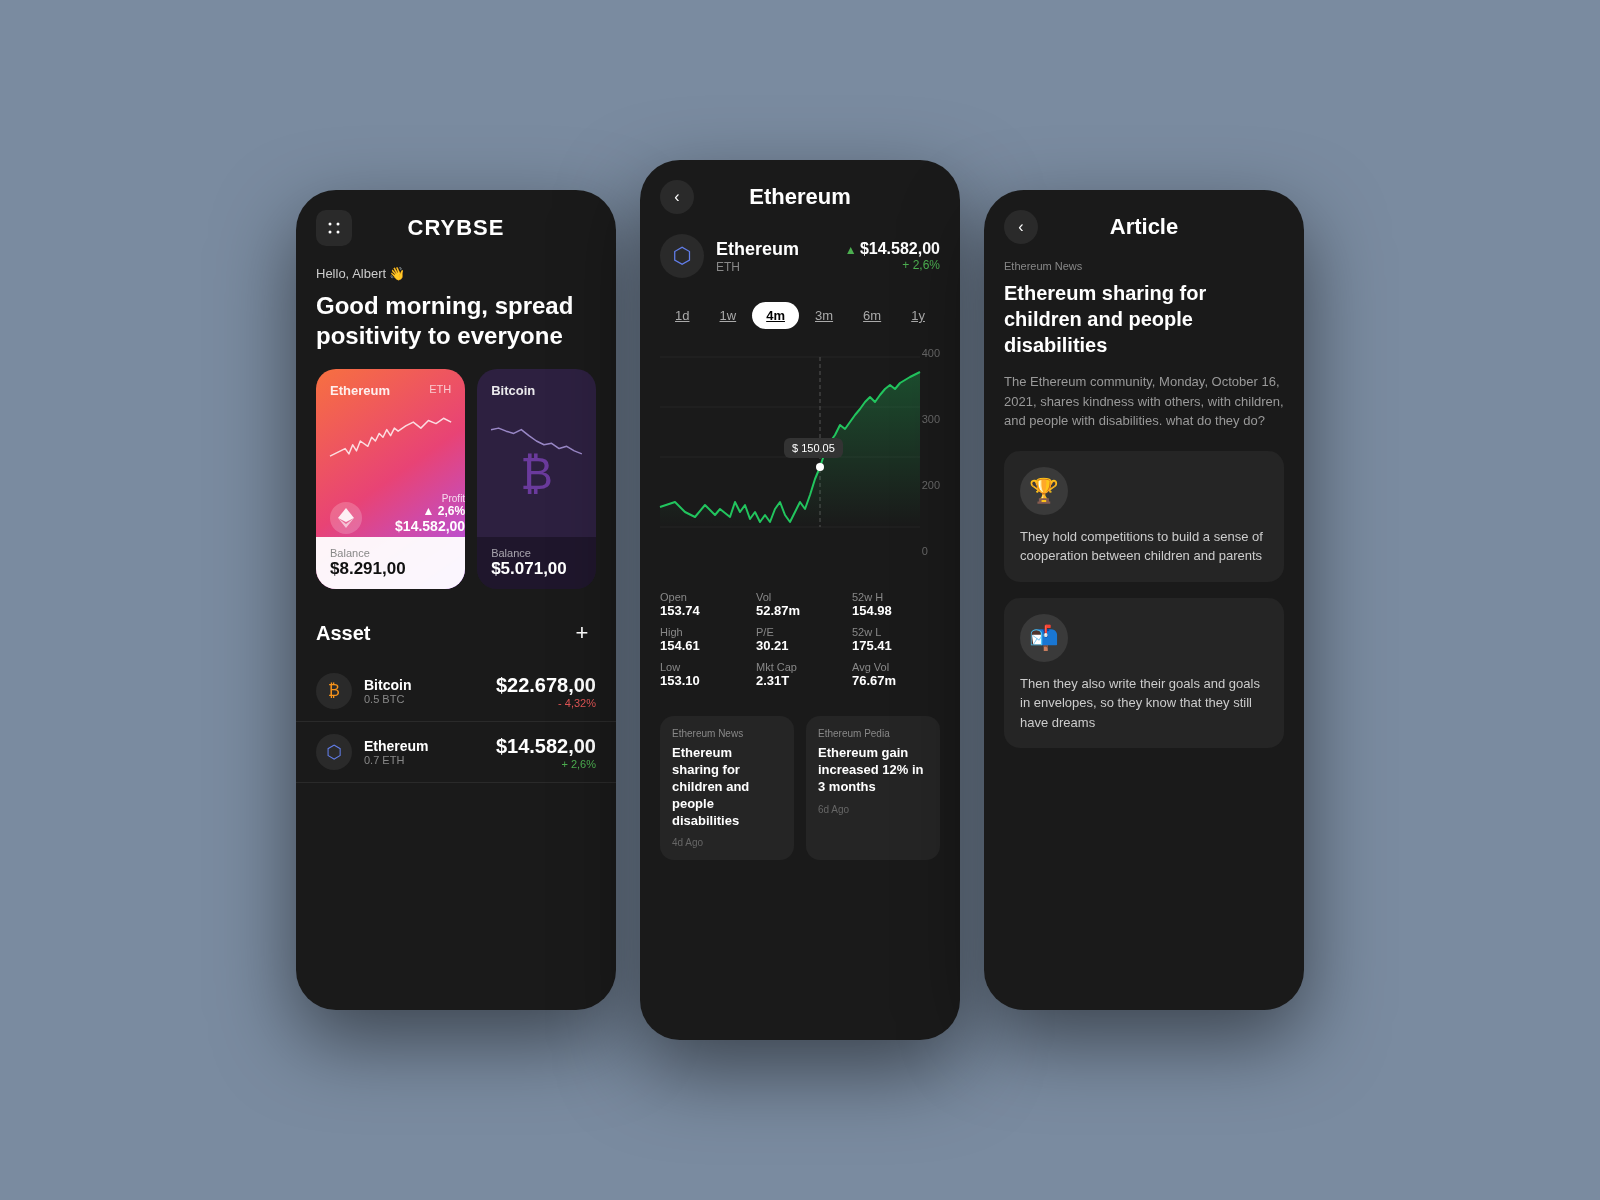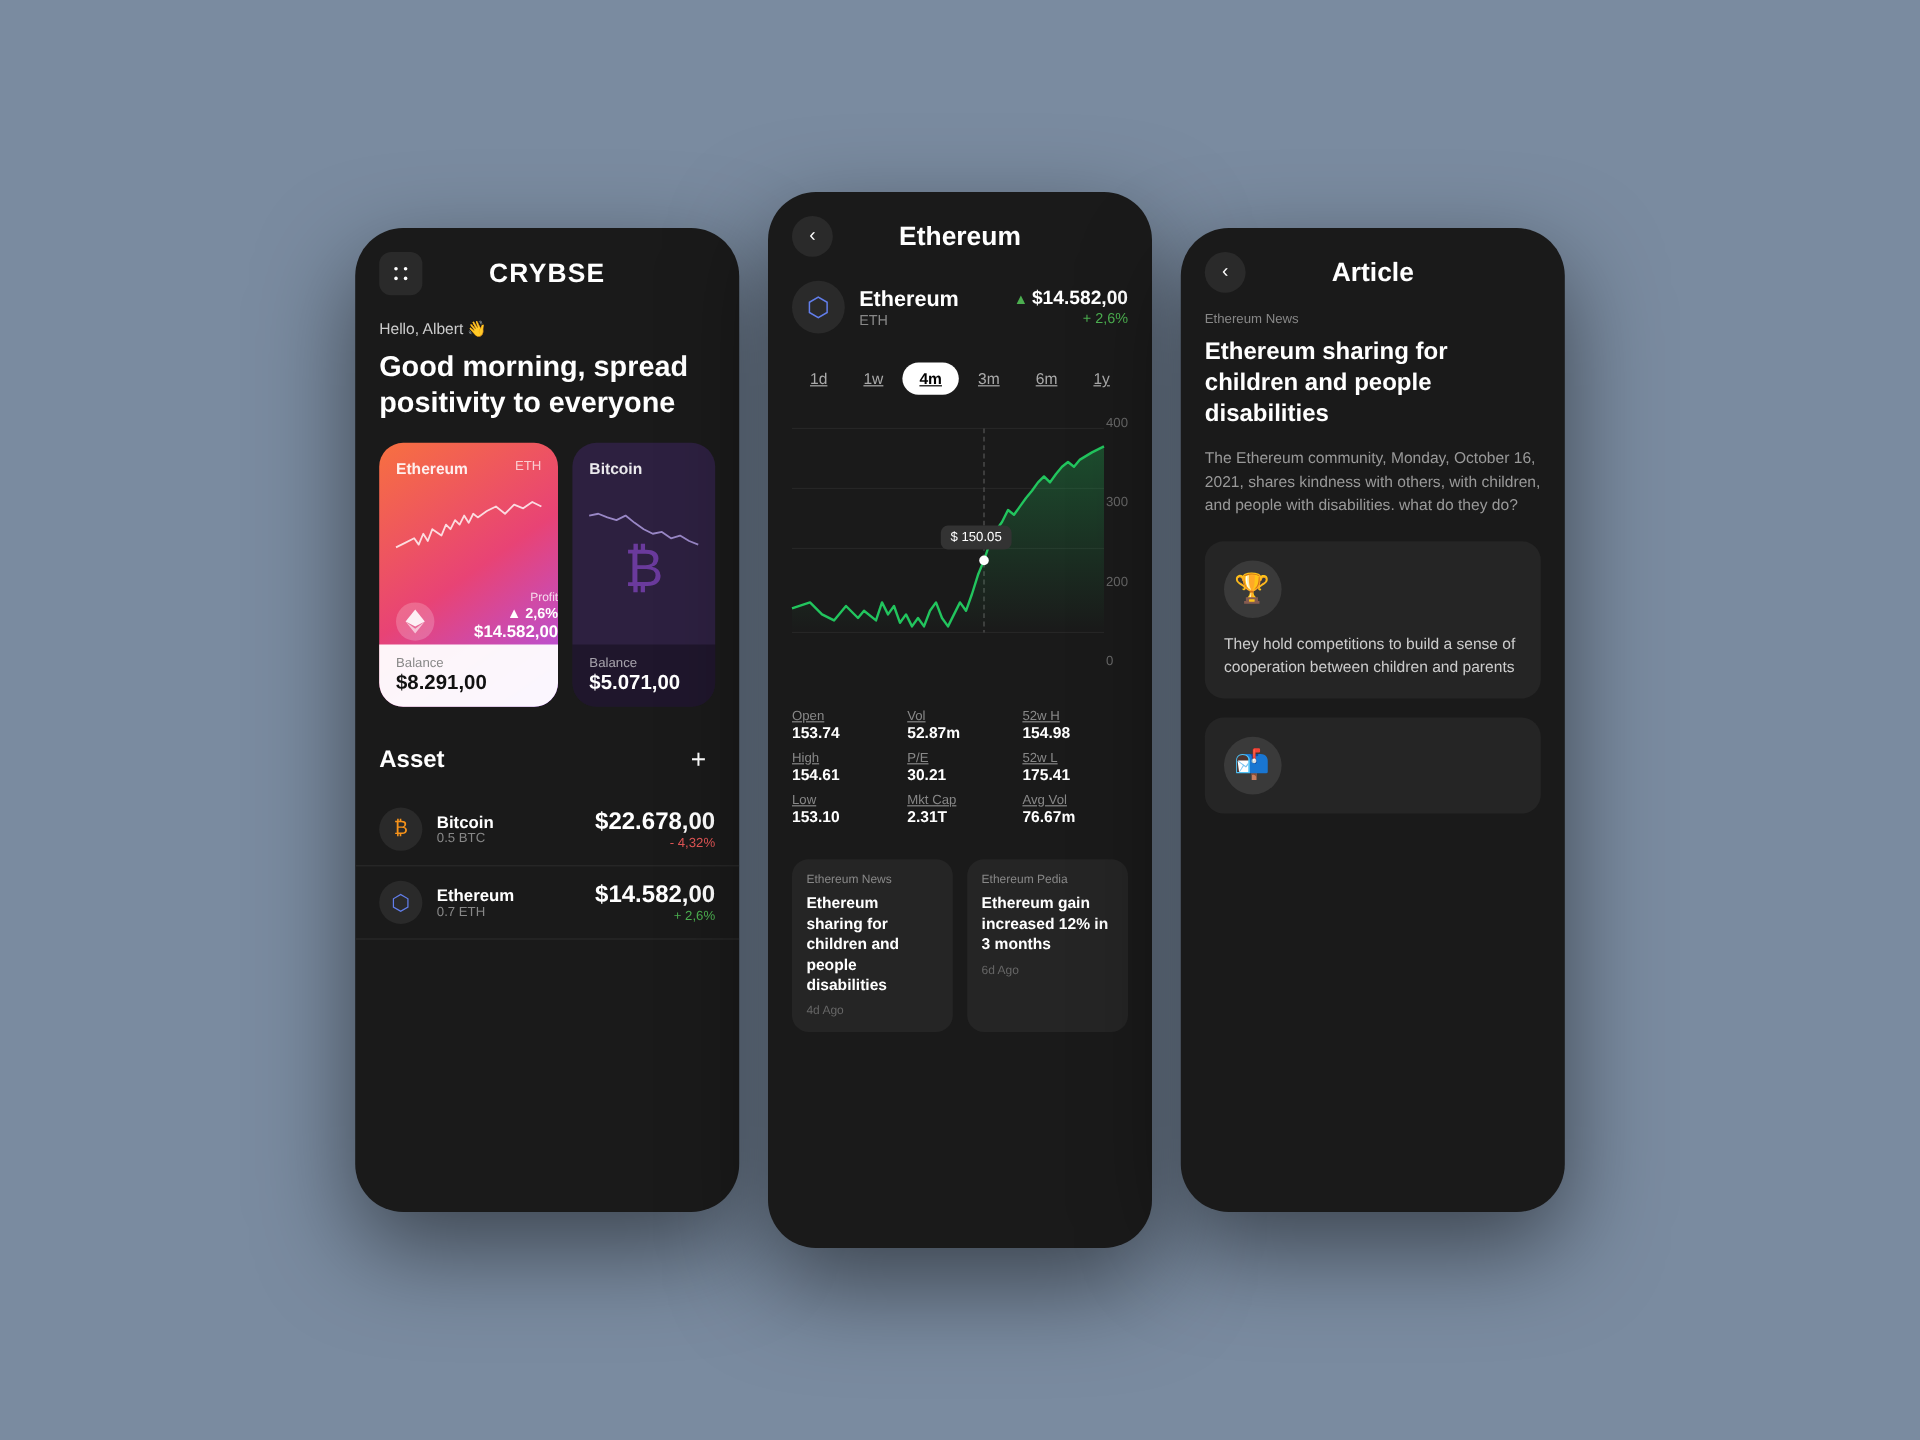--- a/index.html
+++ b/index.html
@@ -213,7 +213,7 @@
       gap: 8px;
     }
     .stat-cell { }
-    .stat-label { font-size: 11px; color: #888; text-decoration: underline; }
+    .stat-label { font-size: 11px; color: #888; }
     .stat-val { font-size: 13px; font-weight: 600; color: #fff; }
     .p2-news-grid {
       display: grid; grid-template-columns: 1fr 1fr;

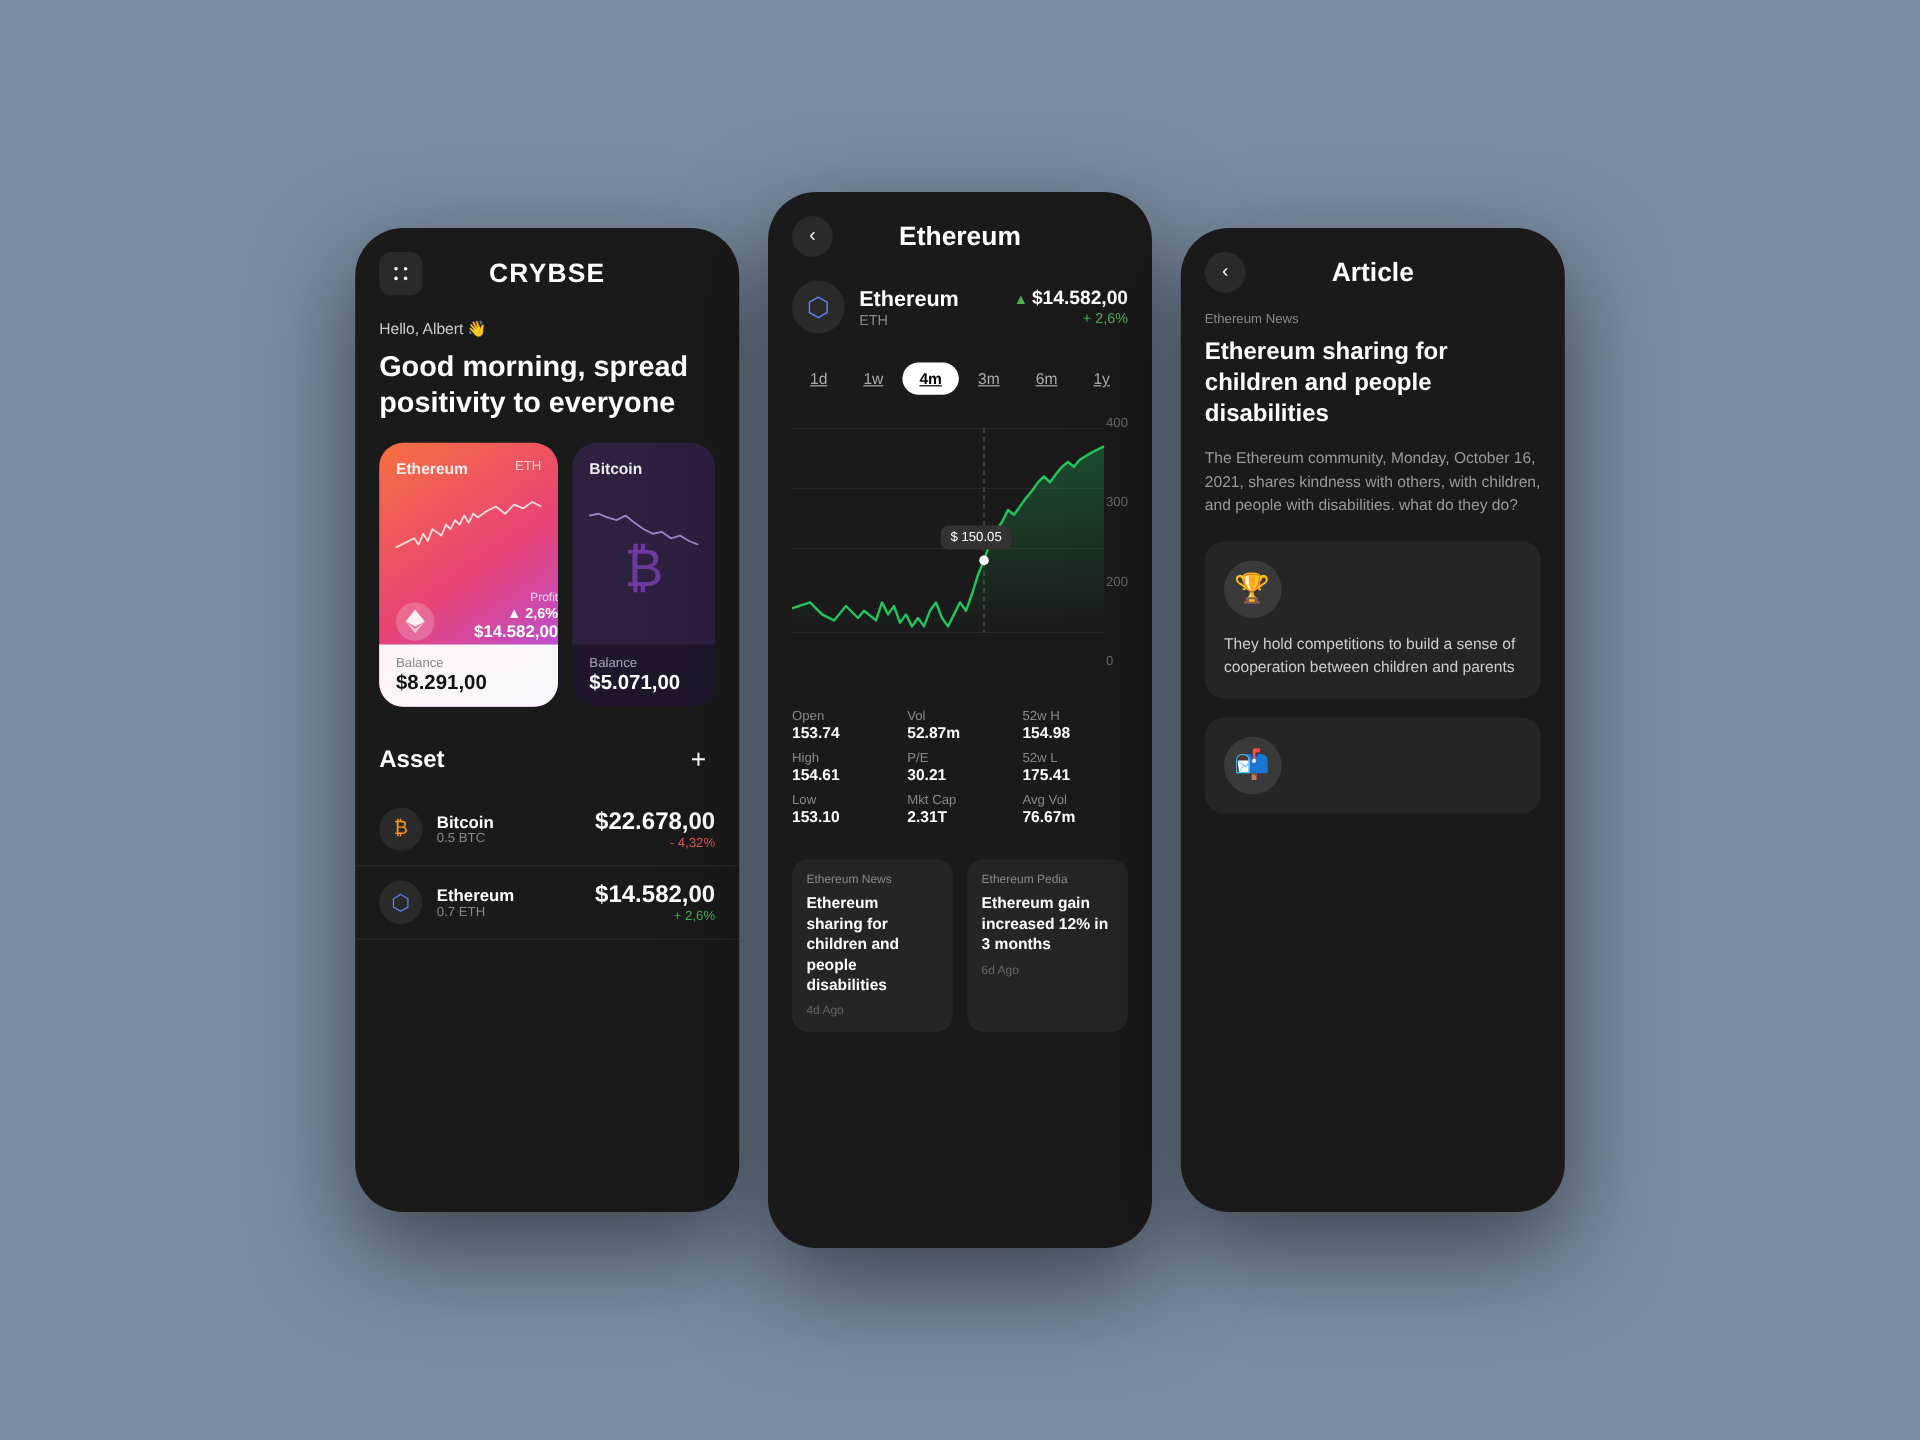--- a/index.html
+++ b/index.html
@@ -488,6 +488,7 @@
 
     <div class="article-card">
       <div class="article-icon-wrap">📬</div>
+      <div class="article-card-text">Then they also write their goals and goals in envelopes, so they know that they still have dreams</div>
     </div>
   </div>
 

